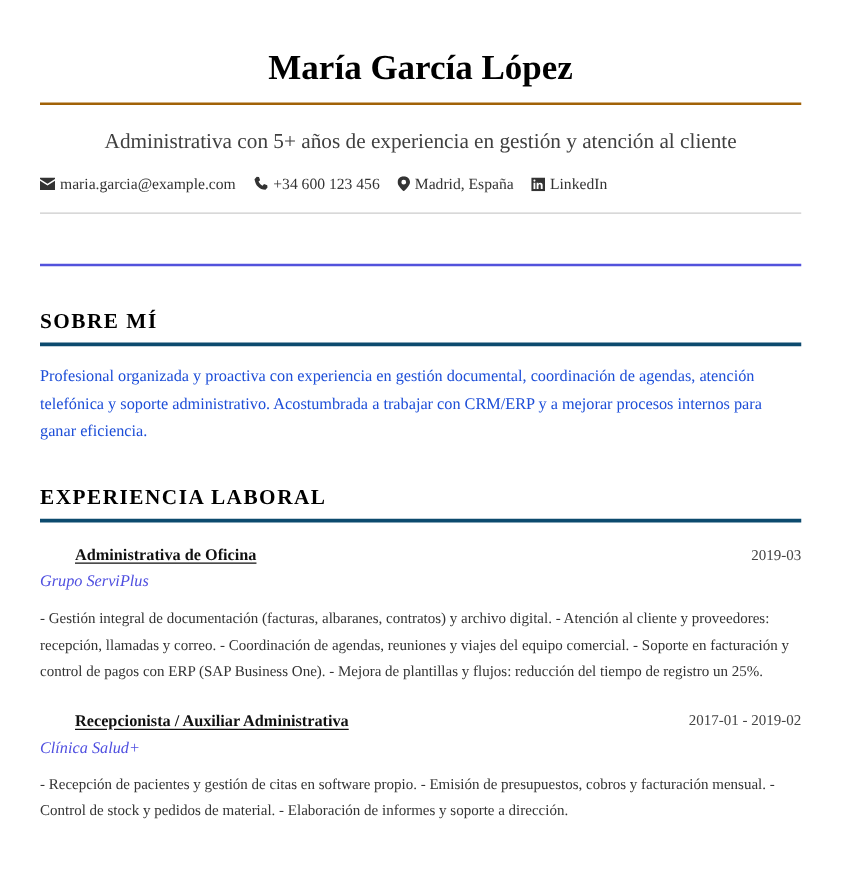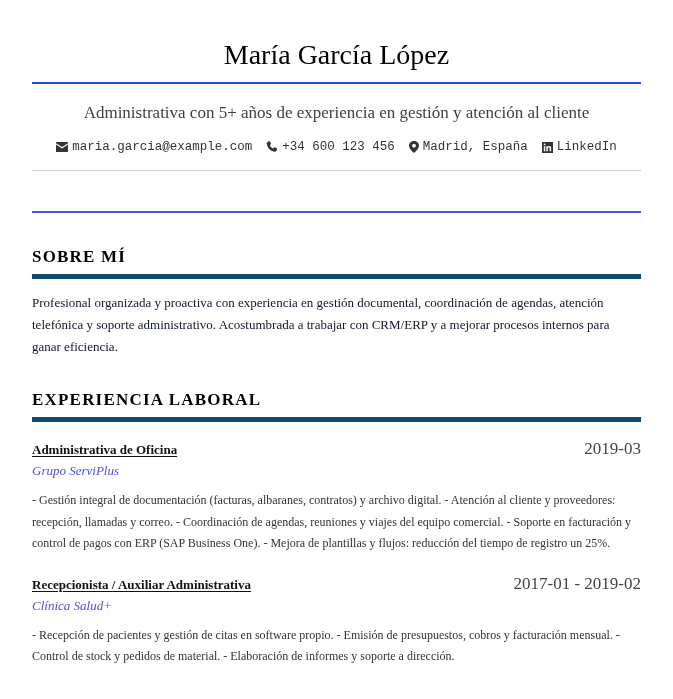--- a/index.html
+++ b/index.html
@@ -11,9 +11,9 @@
     .page { position: relative; width: 609px; margin-left: 32px; }
 
     .name {
-      text-align: center; font-size: 28px; font-weight: normal; color: #000;
+      text-align: center; font-size: 28px; font-weight: bold; color: #000;
       margin: 0; padding-top: 38px; line-height: 34px; height: 44px;
-      border-bottom: 2px solid #1d4ed8;
+      border-bottom: 2px solid #a16207;
     }
     .headline {
       text-align: center; font-size: 17px; color: #404040;

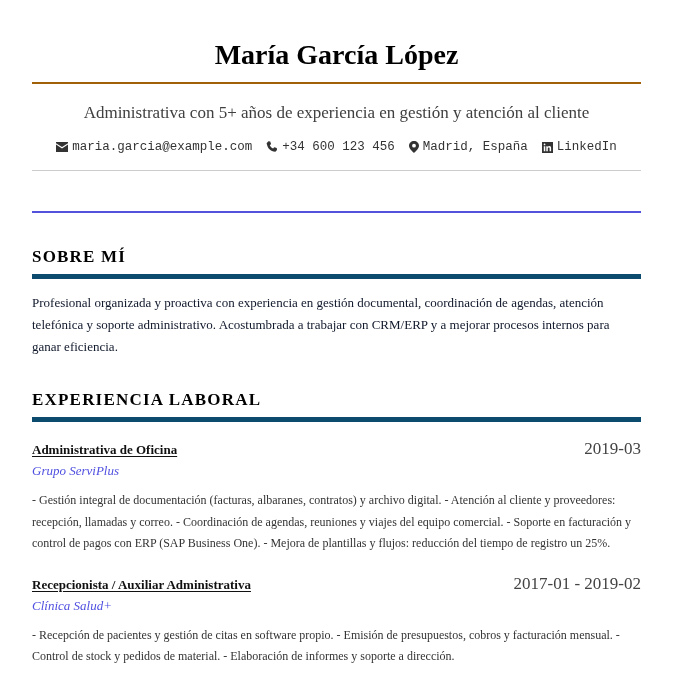--- a/index.html
+++ b/index.html
@@ -20,9 +20,9 @@
       margin-top: 18px; line-height: 22px;
     }
     .contacts {
-      display: flex; justify-content: center; align-items: center;
+      display: flex; justify-content: flex-start; align-items: center;
       gap: 14px; font-size: 12.5px; color: #333;
-      margin-top: 15px; line-height: 16px; font-family: Liberation Mono, monospace;
+      margin-top: 15px; line-height: 16px;
     }
     .contact { display: flex; align-items: center; gap: 4px; }
     .contact svg { display: block; fill: #333; }

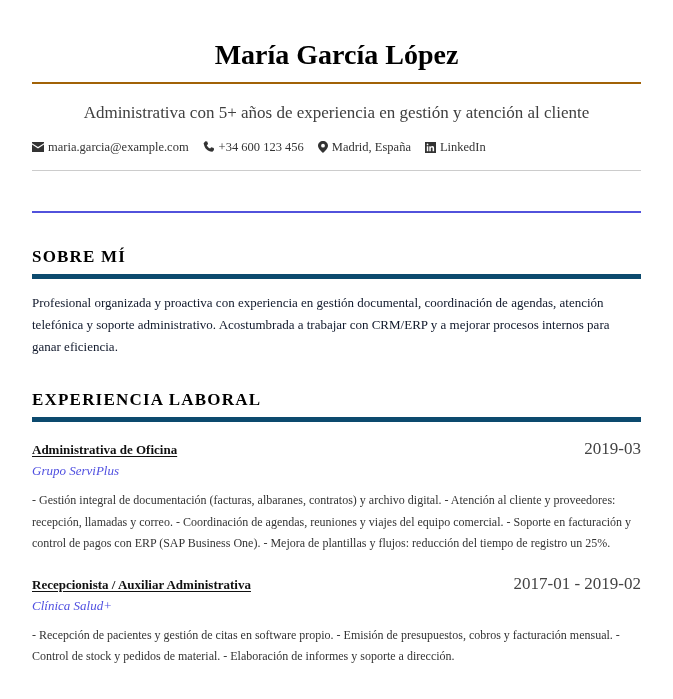--- a/index.html
+++ b/index.html
@@ -32,7 +32,7 @@
     .section-title {
       font-size: 17px; font-weight: bold; color: #000; letter-spacing: 1.2px;
       margin: 0; line-height: 22px; padding-bottom: 6px;
-      border-bottom: 5px solid #0c4a6e;
+      border-bottom: 3px solid #0c4a6e;
     }
     .s-about { margin-top: 33px; }
     .about-text {

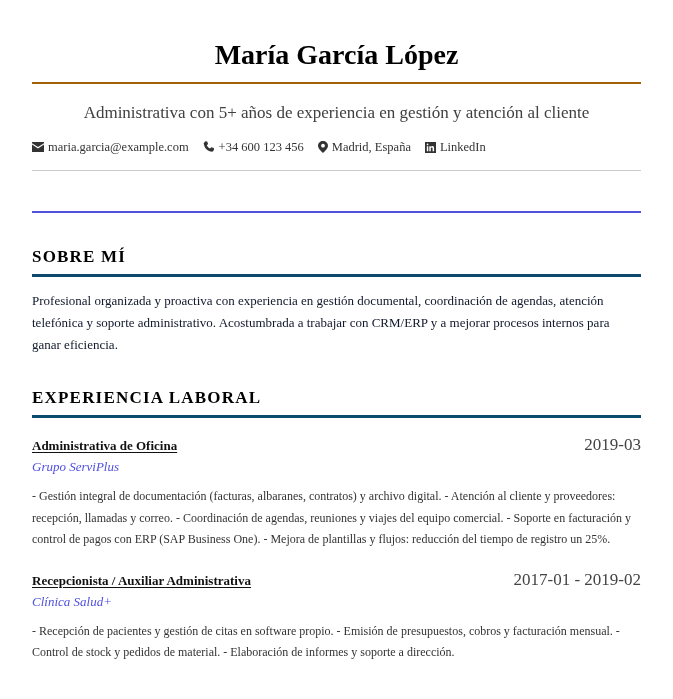--- a/index.html
+++ b/index.html
@@ -36,7 +36,7 @@
     }
     .s-about { margin-top: 33px; }
     .about-text {
-      font-size: 13px; line-height: 22px; color: #0f172a; margin-top: 13px;
+      font-size: 13px; line-height: 22px; color: #1d4ed8; margin-top: 13px;
     }
     .s-exp { margin-top: 31px; }
 

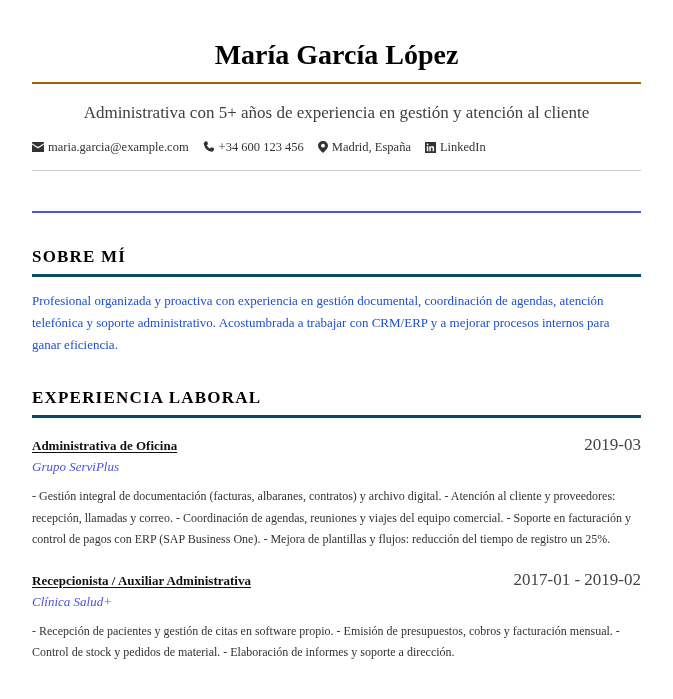--- a/index.html
+++ b/index.html
@@ -41,7 +41,7 @@
     .s-exp { margin-top: 31px; }
 
     .job { position: relative; }
-    .job-head { display: flex; justify-content: space-between; align-items: flex-end; }
+    .job-head { display: flex; justify-content: space-between; align-items: center; margin-left: 28px; }
     .job-title {
       font-size: 13px; font-weight: bold; color: #111;
       text-decoration: underline; text-underline-offset: 2px; line-height: 18px;

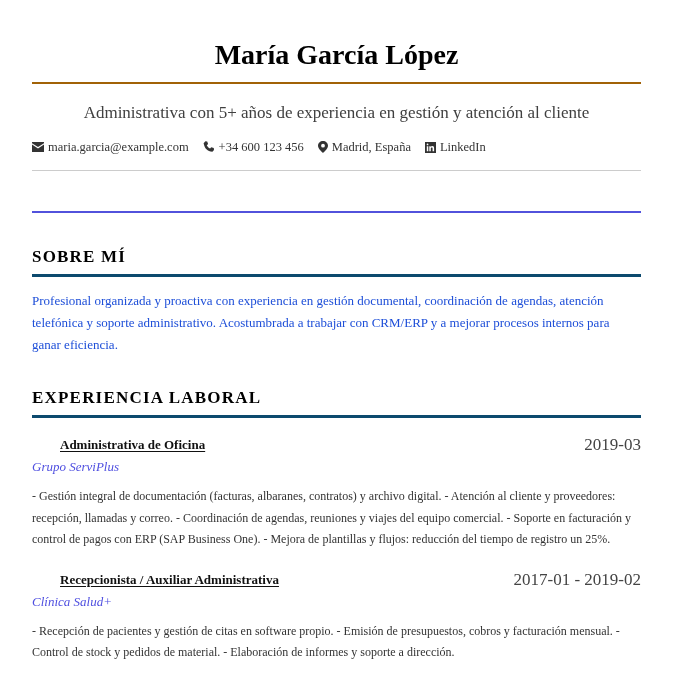--- a/index.html
+++ b/index.html
@@ -46,7 +46,7 @@
       font-size: 13px; font-weight: bold; color: #111;
       text-decoration: underline; text-underline-offset: 2px; line-height: 18px;
     }
-    .job-date { font-size: 17px; color: #444; }
+    .job-date { font-size: 12px; color: #444; }
     .job-company { font-size: 13px; color: #4f4fe0; margin-top: 3px; line-height: 18px; font-style: italic; }
     .job-desc { font-size: 12px; color: #333; line-height: 21.5px; margin-top: 10px; }
     .job1 { margin-top: 17px; }

